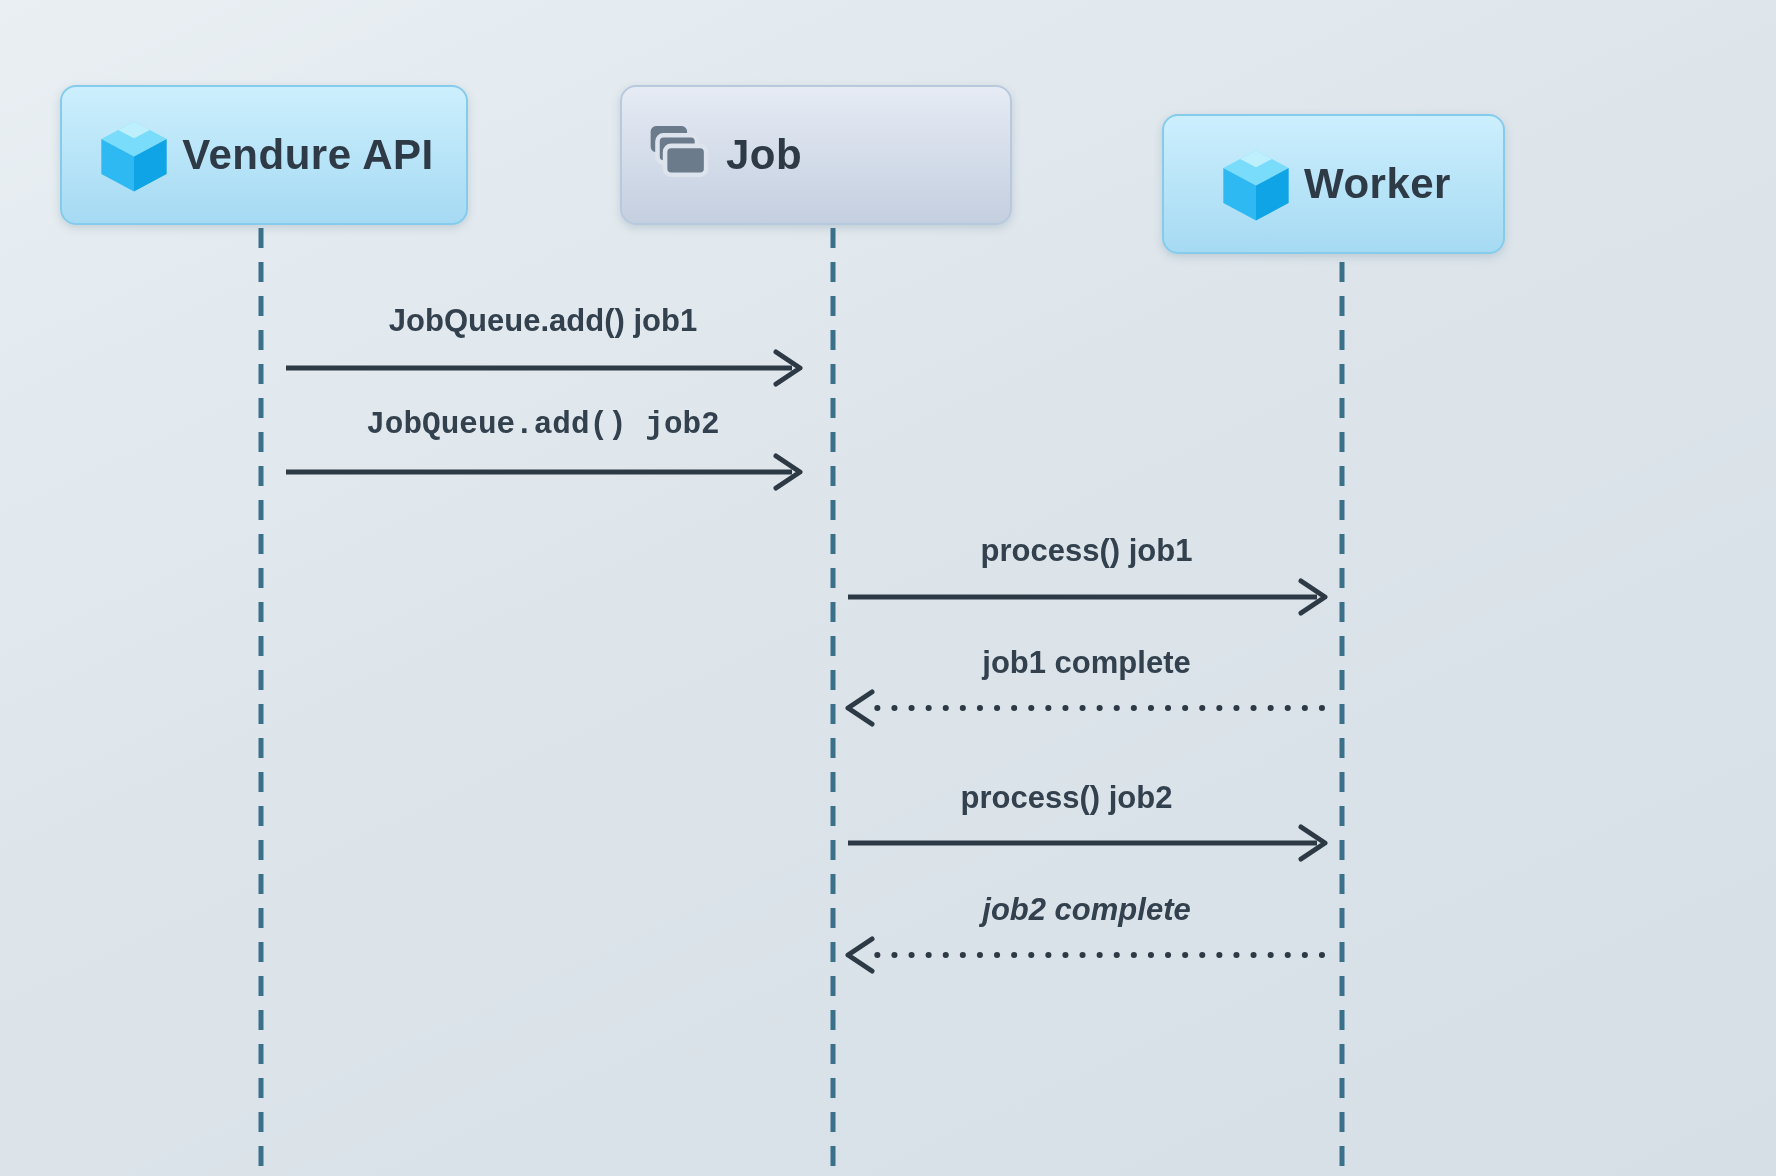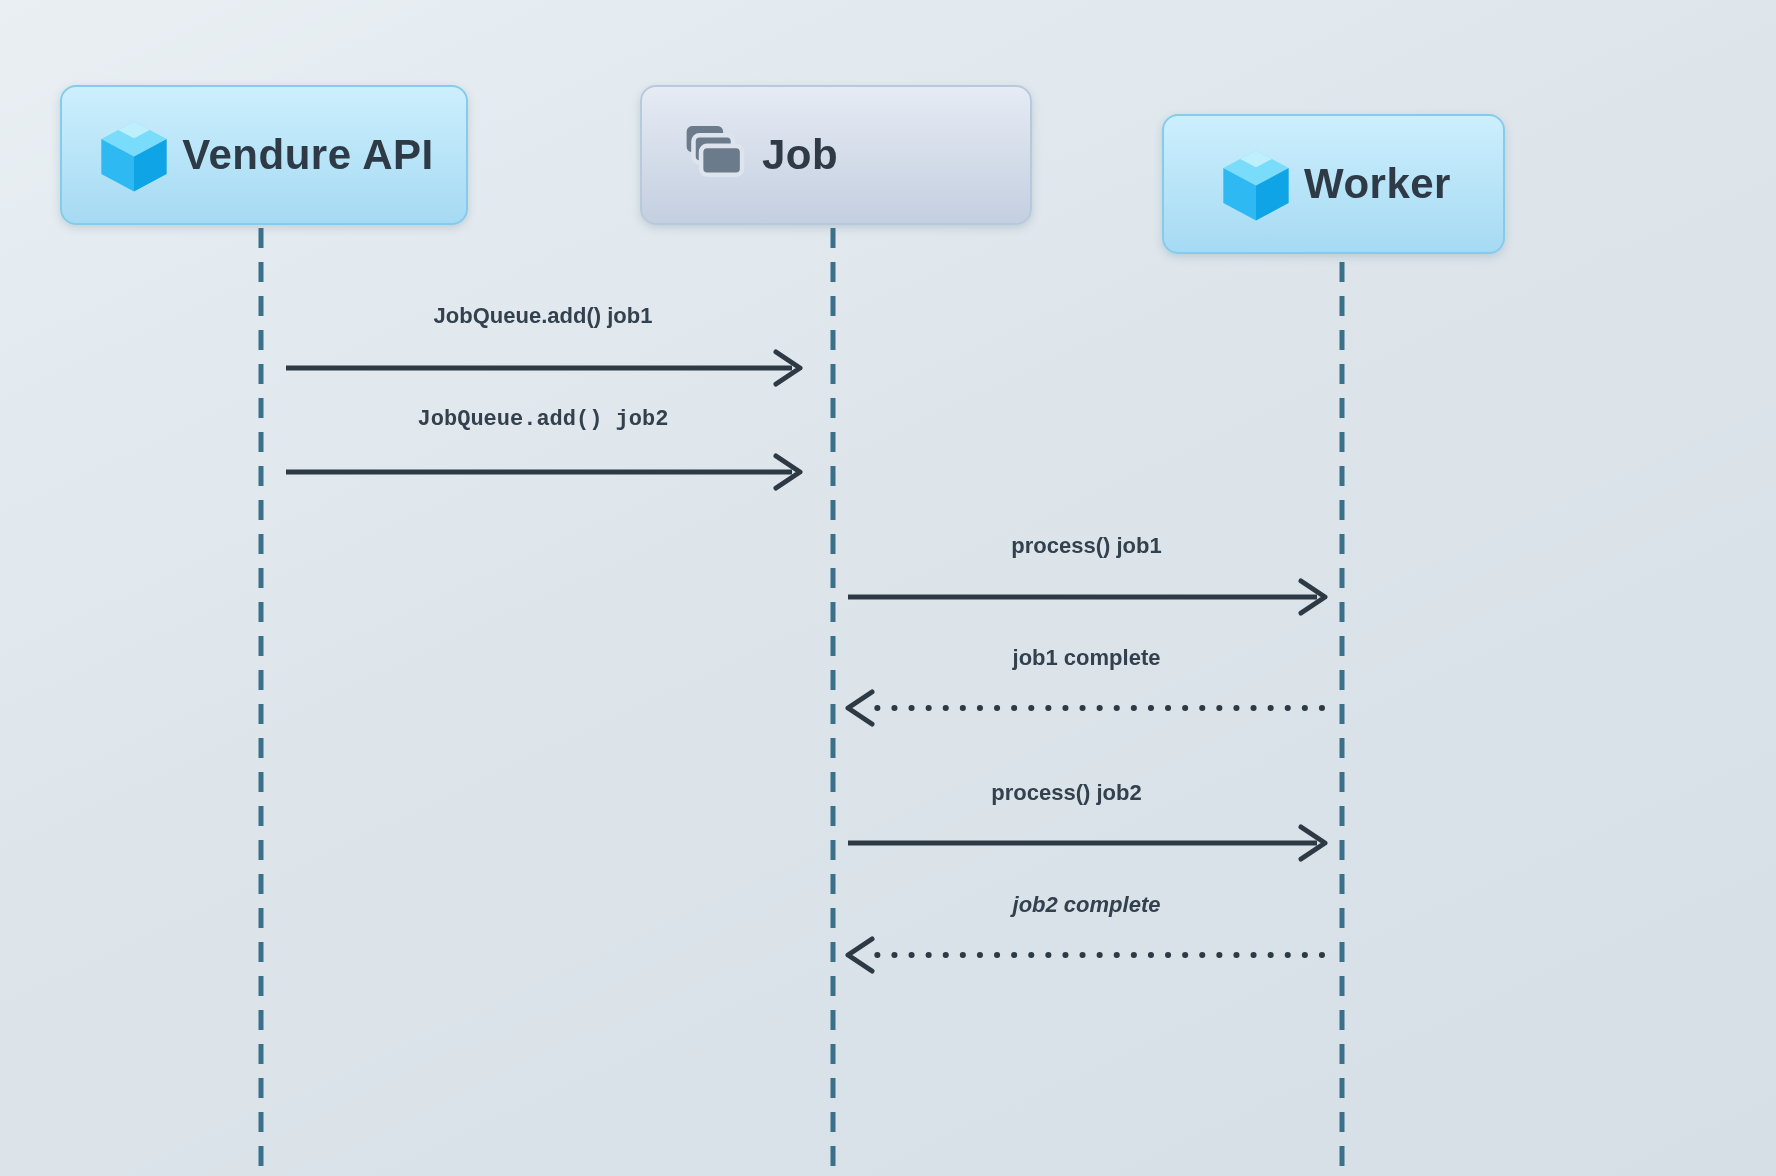--- a/index.html
+++ b/index.html
@@ -121,7 +121,7 @@
     <span class="actor-label">Vendure API</span>
   </div>
 
-  <div class="actor neutral" style="left:640px; width:392px;">
+  <div class="actor neutral" style="left:620px; width:392px;padding-left:16px;">
     <span class="actor-icon">
       <svg viewBox="0 0 100 100" width="80" height="76">
         <rect x="14" y="12" width="48" height="34" rx="7" fill="#6b7b8c"></rect>

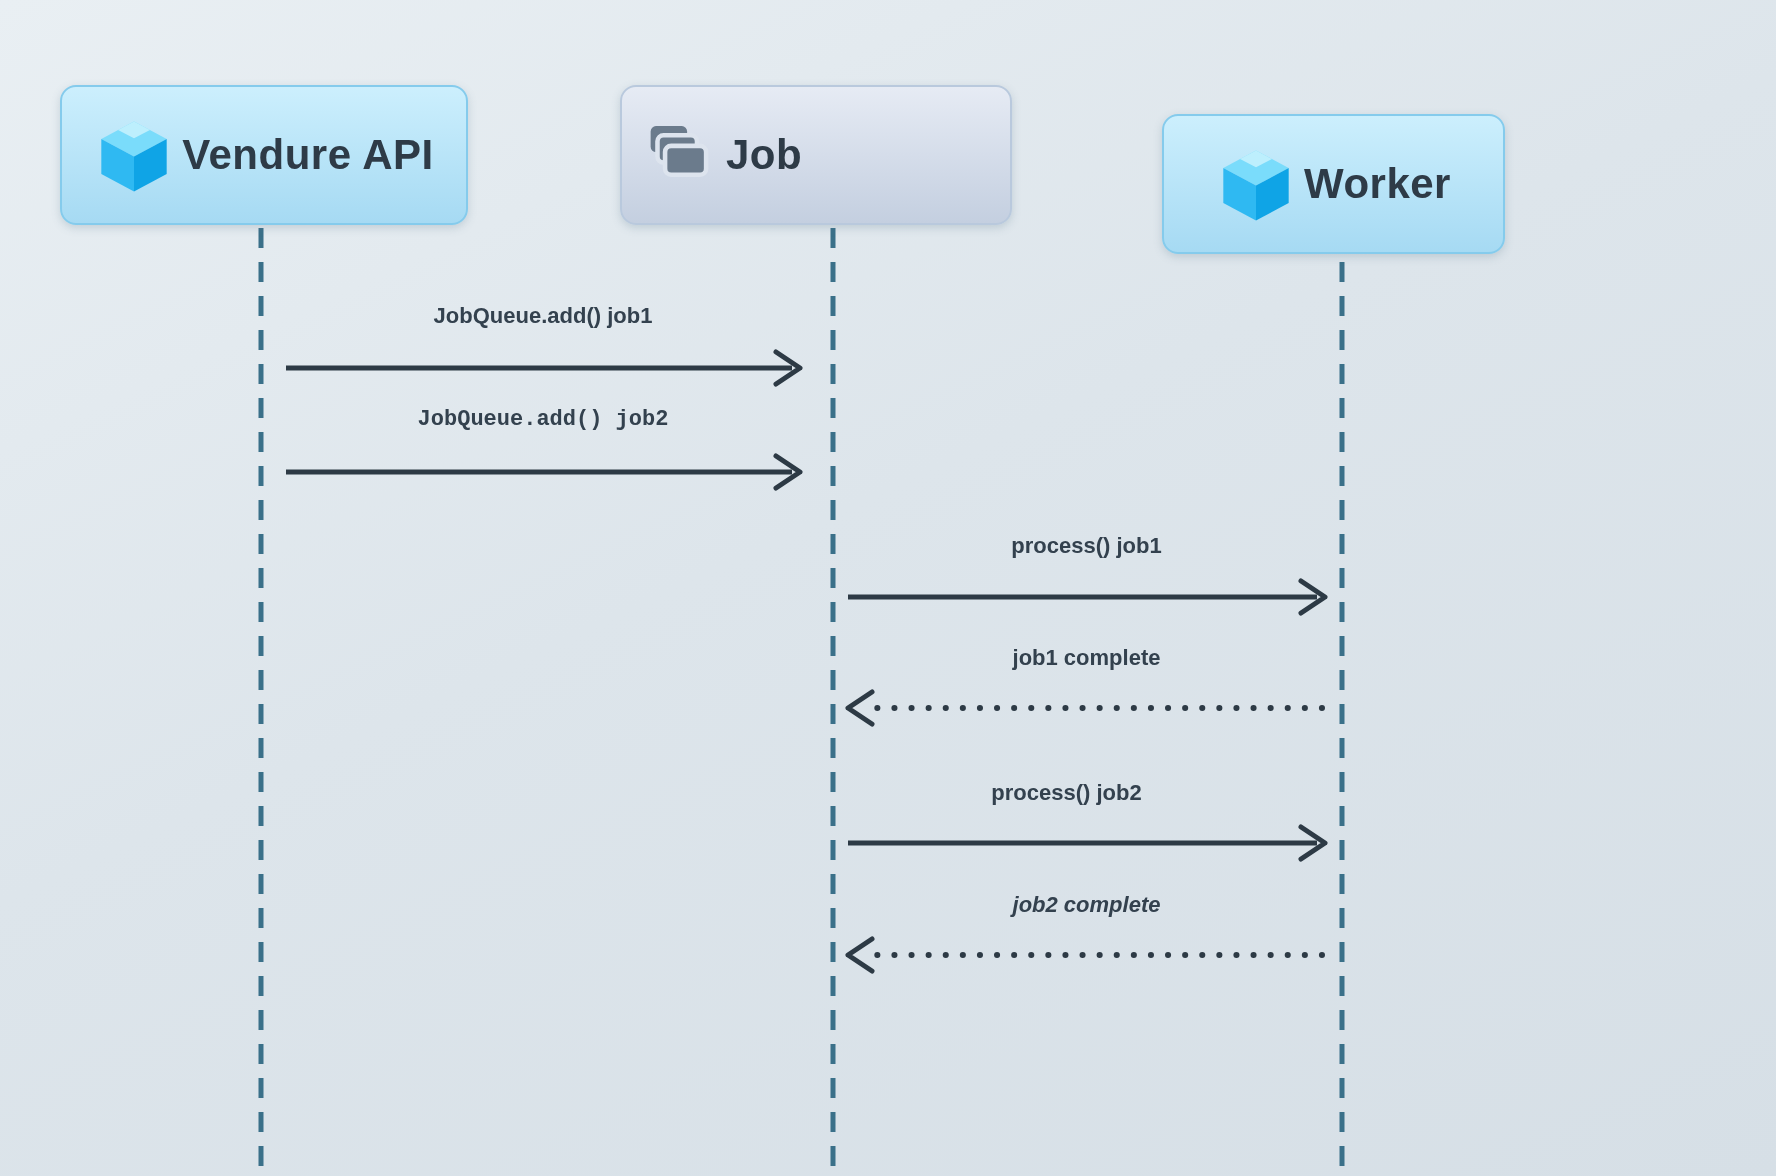--- a/index.html
+++ b/index.html
@@ -55,7 +55,7 @@
   
   .msg-label {
     position: absolute;
-    font-size: 22px;
+    font-size: 31px;
     font-weight: bold;
     color: #33414e;
     text-align: center;

